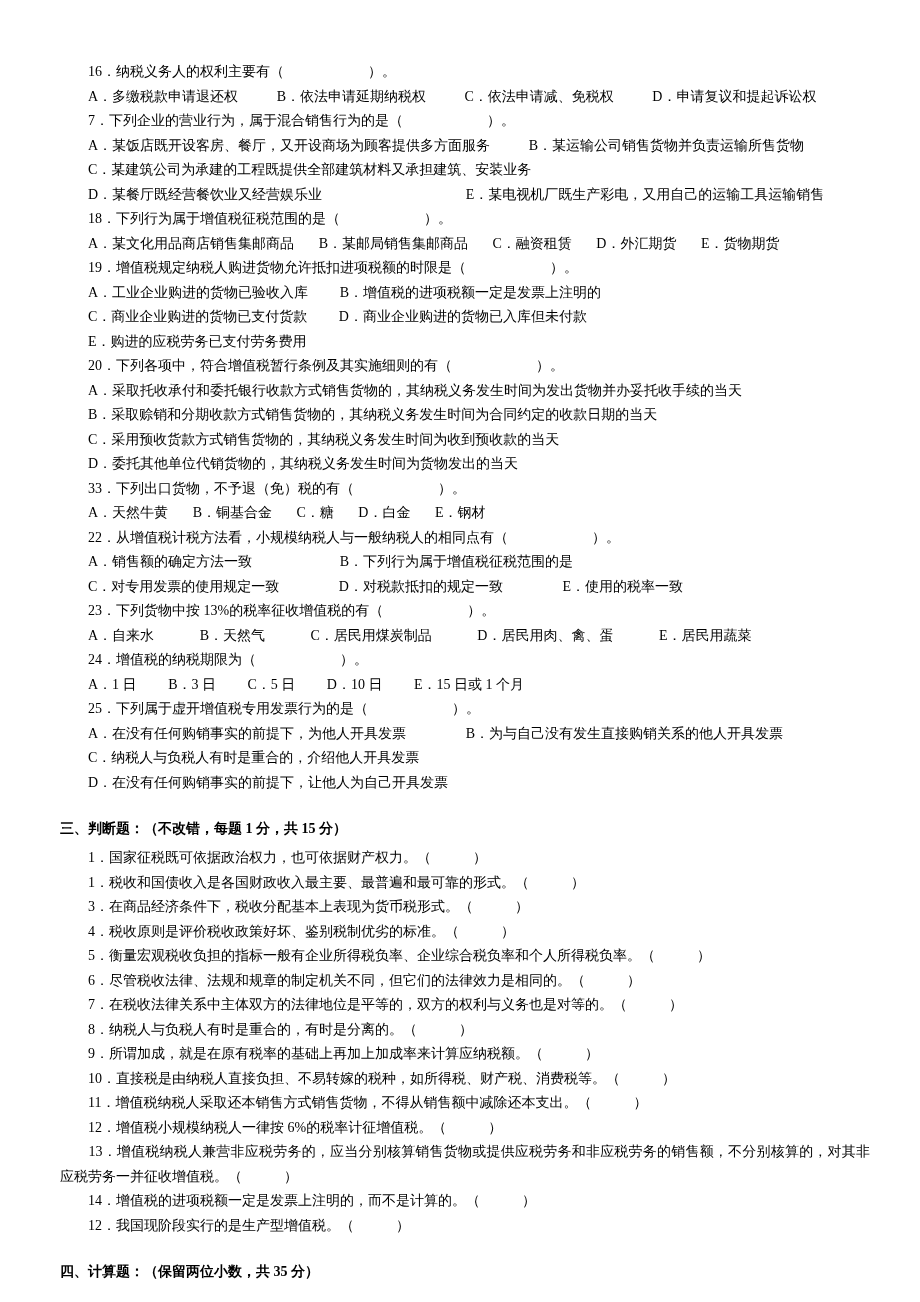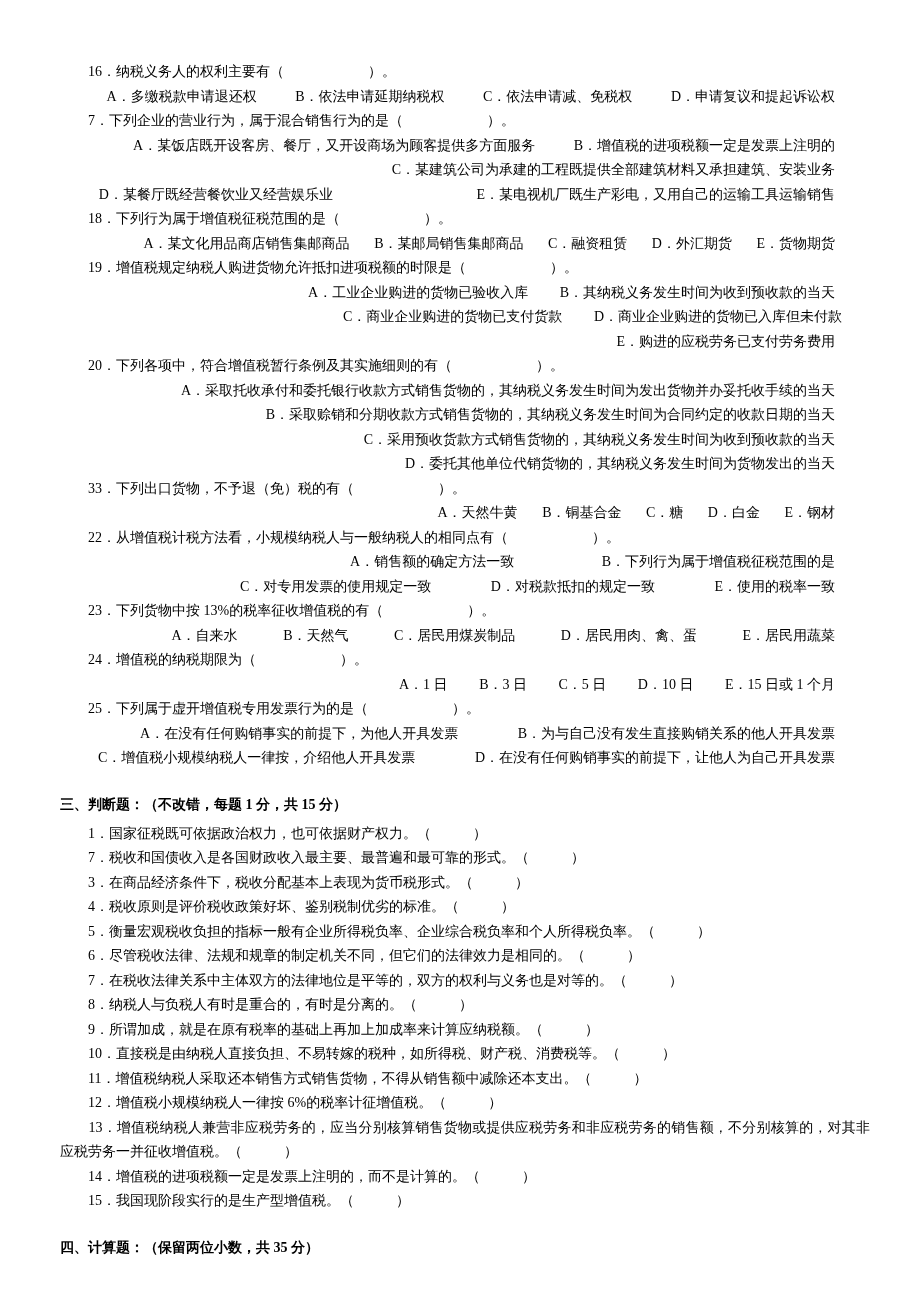--- a/index.html
+++ b/index.html
@@ -20,7 +20,6 @@
   .options {
     padding-left: 2em;
     margin: 0;
-    text-align: right;
   }
   .options span {
     margin-right: 2.5em;

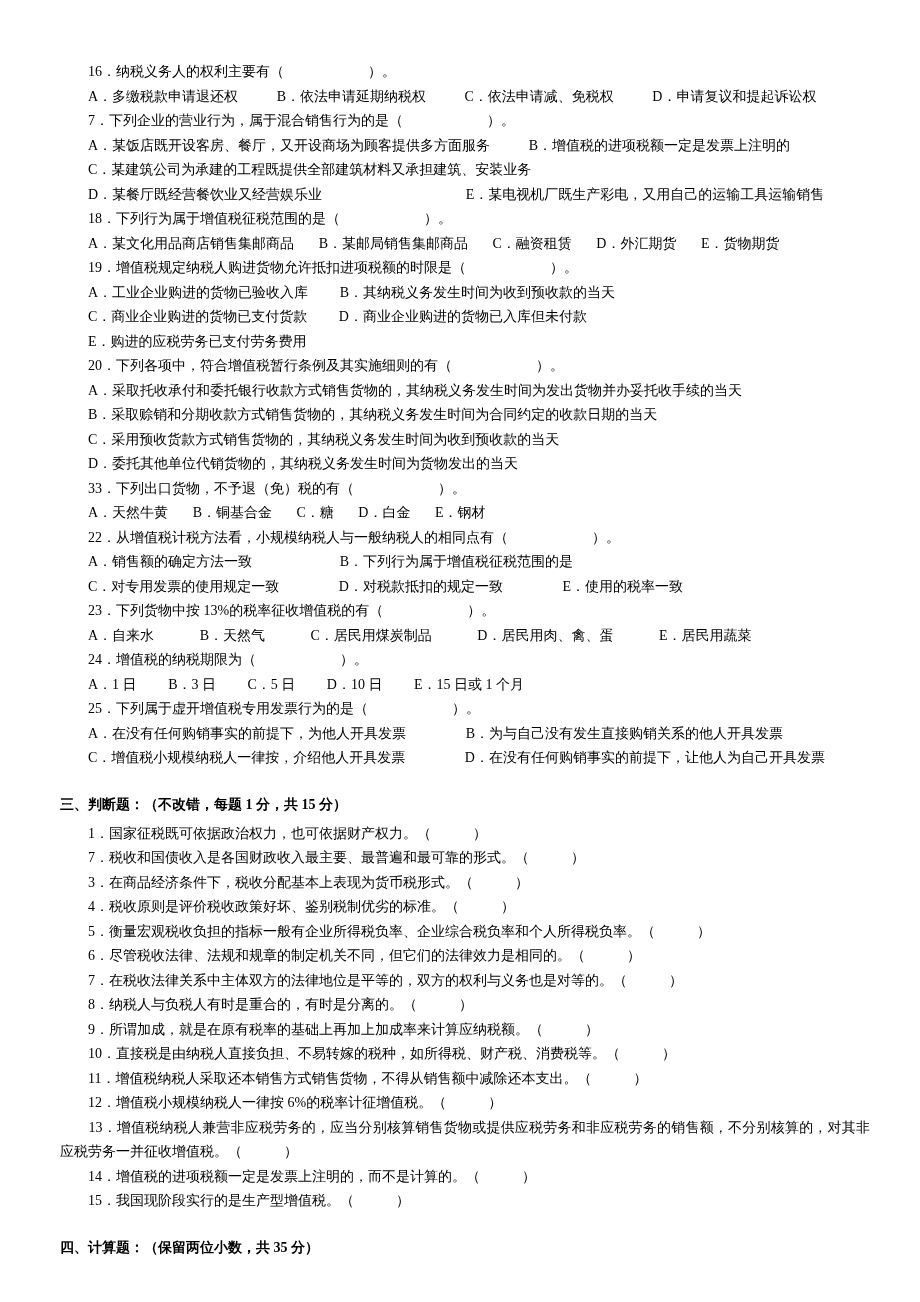--- a/index.html
+++ b/index.html
@@ -59,7 +59,7 @@
 <p class="question indent">7．下列企业的营业行为，属于混合销售行为的是（　　　　　　）。</p>
 <p class="options">
   <span>A．某饭店既开设客房、餐厅，又开设商场为顾客提供多方面服务</span>
-  <span>B．增值税的进项税额一定是发票上注明的</span>
+  <span>B．某运输公司销售货物并负责运输所售货物</span>
 </p>
 <p class="options">
   <span>C．某建筑公司为承建的工程既提供全部建筑材料又承担建筑、安装业务</span>

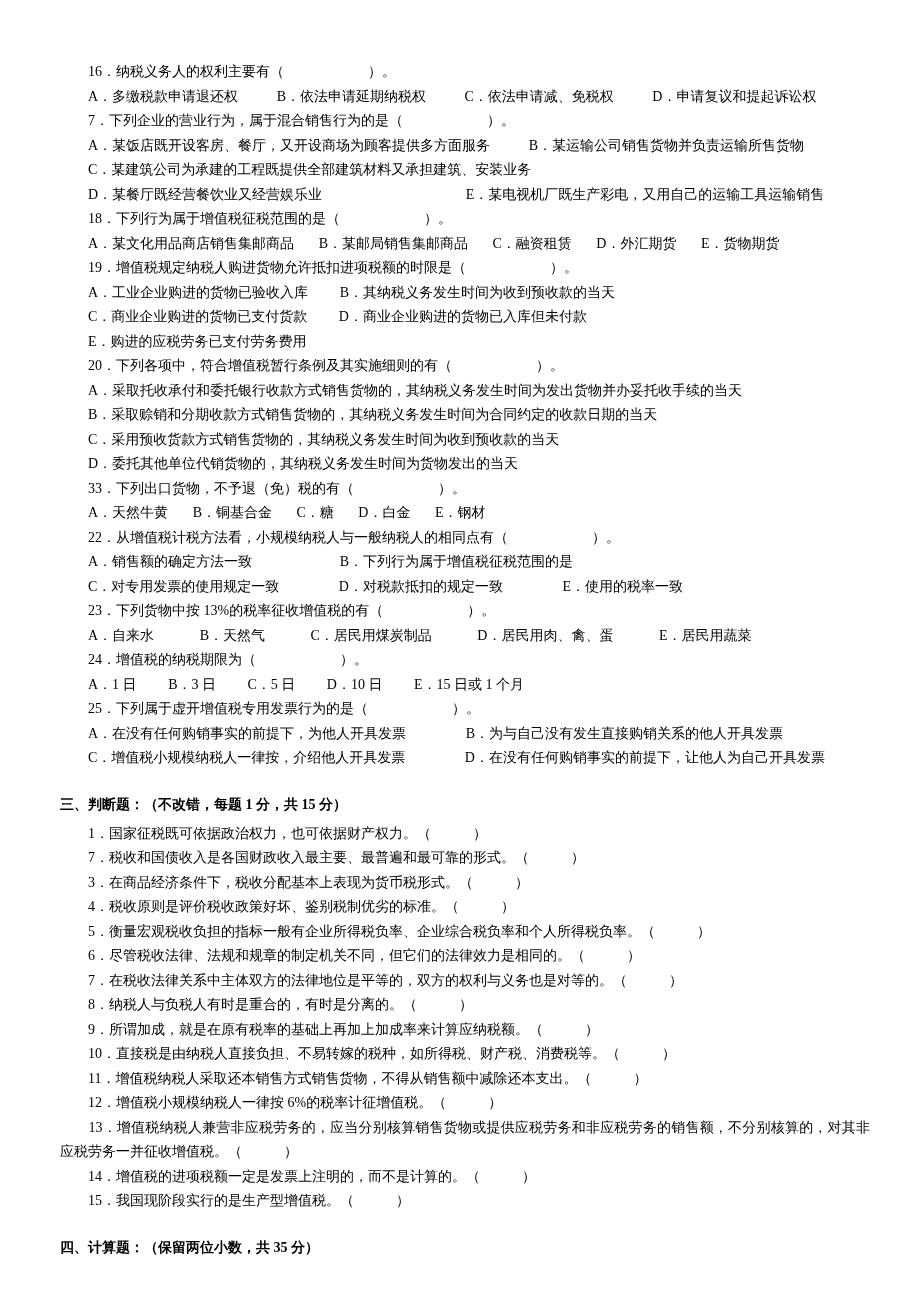--- a/index.html
+++ b/index.html
@@ -81,7 +81,7 @@
 <p class="question indent">19．增值税规定纳税人购进货物允许抵扣进项税额的时限是（　　　　　　）。</p>
 <p class="options">
   <span style="margin-right:2em">A．工业企业购进的货物已验收入库</span>
-  <span>B．其纳税义务发生时间为收到预收款的当天</span>
+  <span>B．增值税的进项税额一定是发票上注明的</span>
 </p>
 <p class="options">
   <span style="margin-right:2em">C．商业企业购进的货物已支付货款</span>

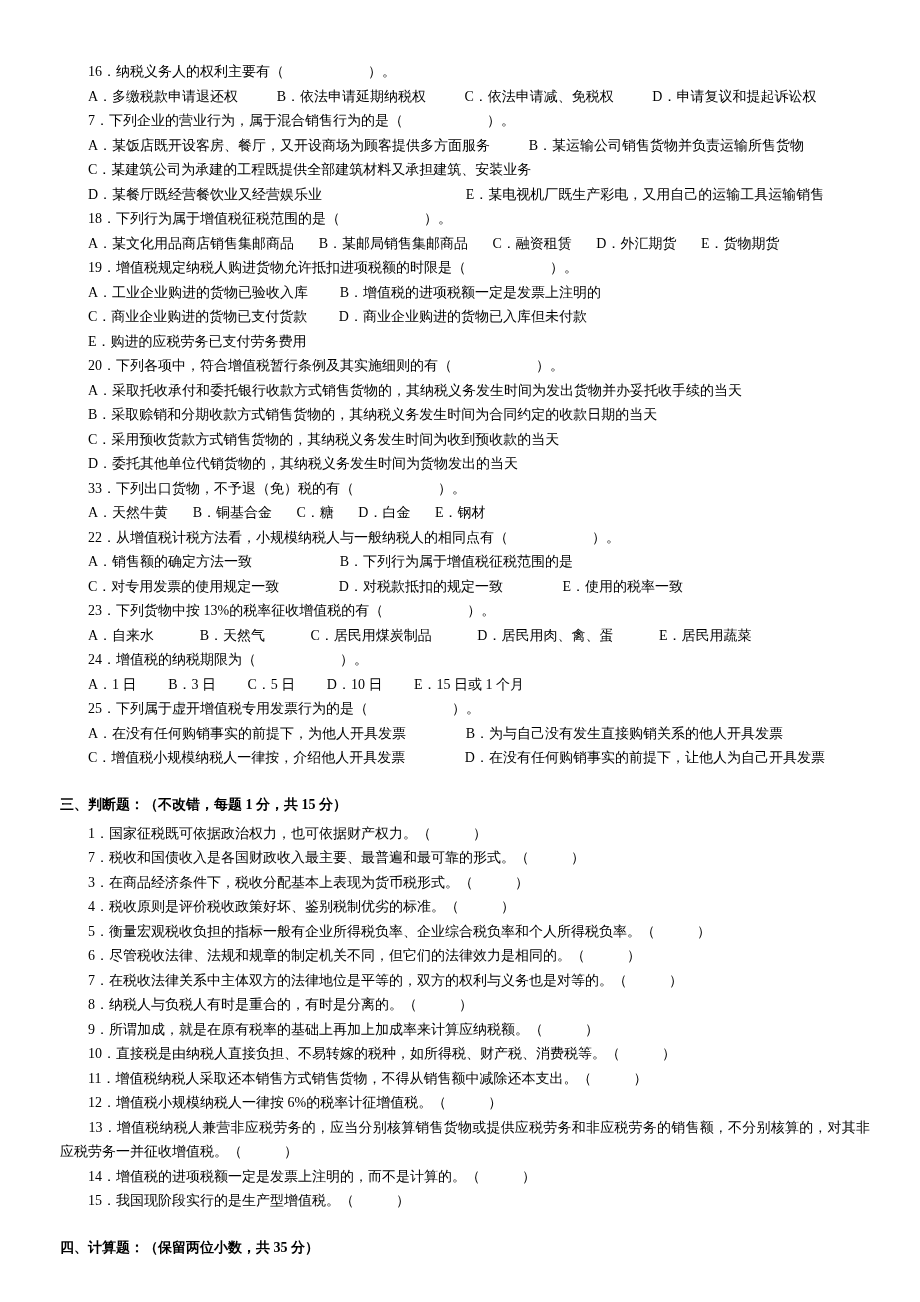--- a/index.html
+++ b/index.html
@@ -139,7 +139,7 @@
   <span>B．为与自己没有发生直接购销关系的他人开具发票</span>
 </p>
 <p class="options">
-  <span style="margin-right:4em">C．增值税小规模纳税人一律按，介绍他人开具发票</span>
+  <span style="margin-right:4em">C．纳税人与负税人有时是重合的，介绍他人开具发票</span>
   <span>D．在没有任何购销事实的前提下，让他人为自己开具发票</span>
 </p>
 

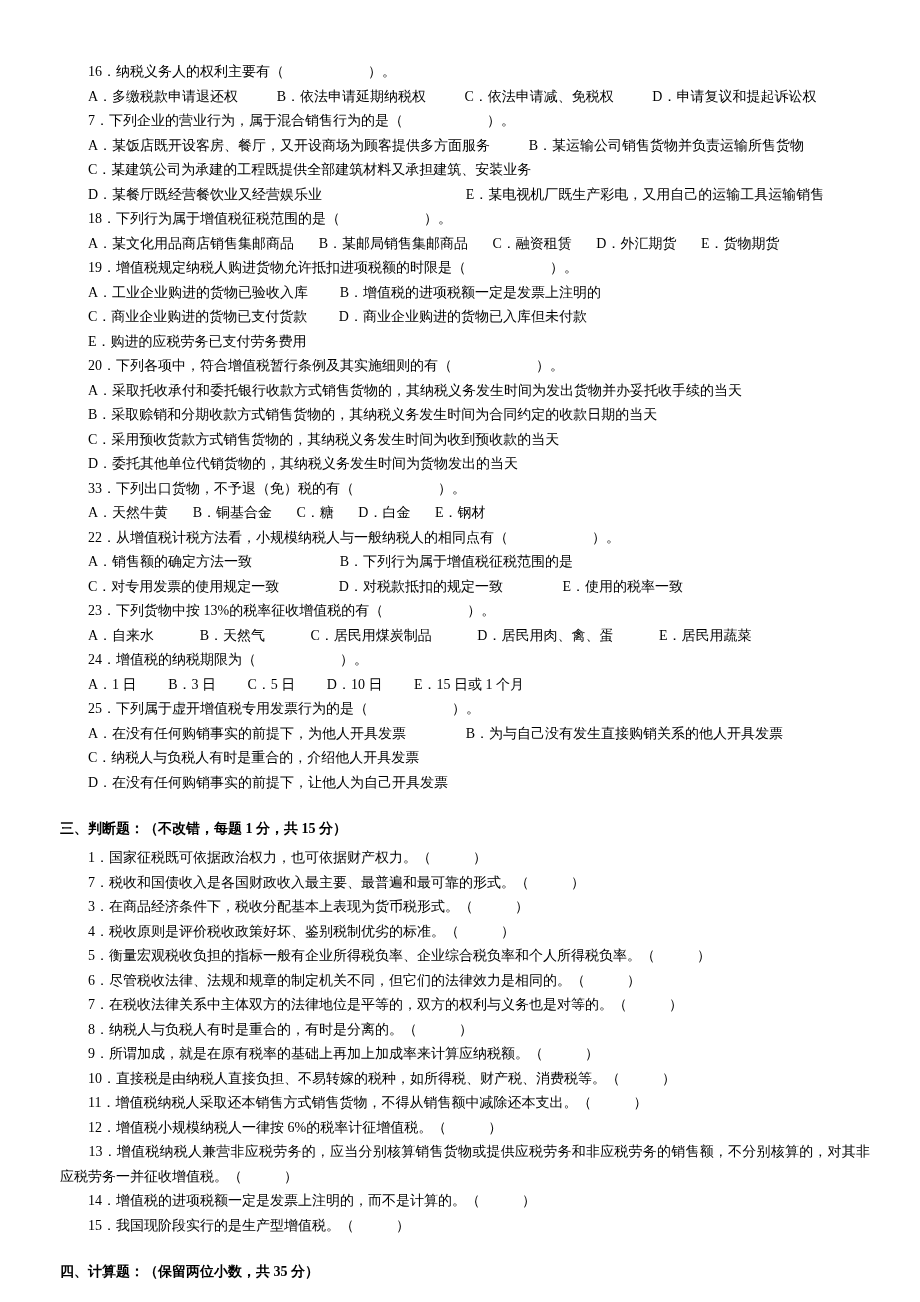--- a/index.html
+++ b/index.html
@@ -145,7 +145,7 @@
 
 <p class="section-title">三、判断题：（不改错，每题 1 分，共 15 分）</p>
 <p class="tf-item">1．国家征税既可依据政治权力，也可依据财产权力。（　　　）</p>
-<p class="tf-item">7．税收和国债收入是各国财政收入最主要、最普遍和最可靠的形式。（　　　）</p>
+<p class="tf-item">1．税收和国债收入是各国财政收入最主要、最普遍和最可靠的形式。（　　　）</p>
 <p class="tf-item">3．在商品经济条件下，税收分配基本上表现为货币税形式。（　　　）</p>
 <p class="tf-item">4．税收原则是评价税收政策好坏、鉴别税制优劣的标准。（　　　）</p>
 <p class="tf-item">5．衡量宏观税收负担的指标一般有企业所得税负率、企业综合税负率和个人所得税负率。（　　　）</p>

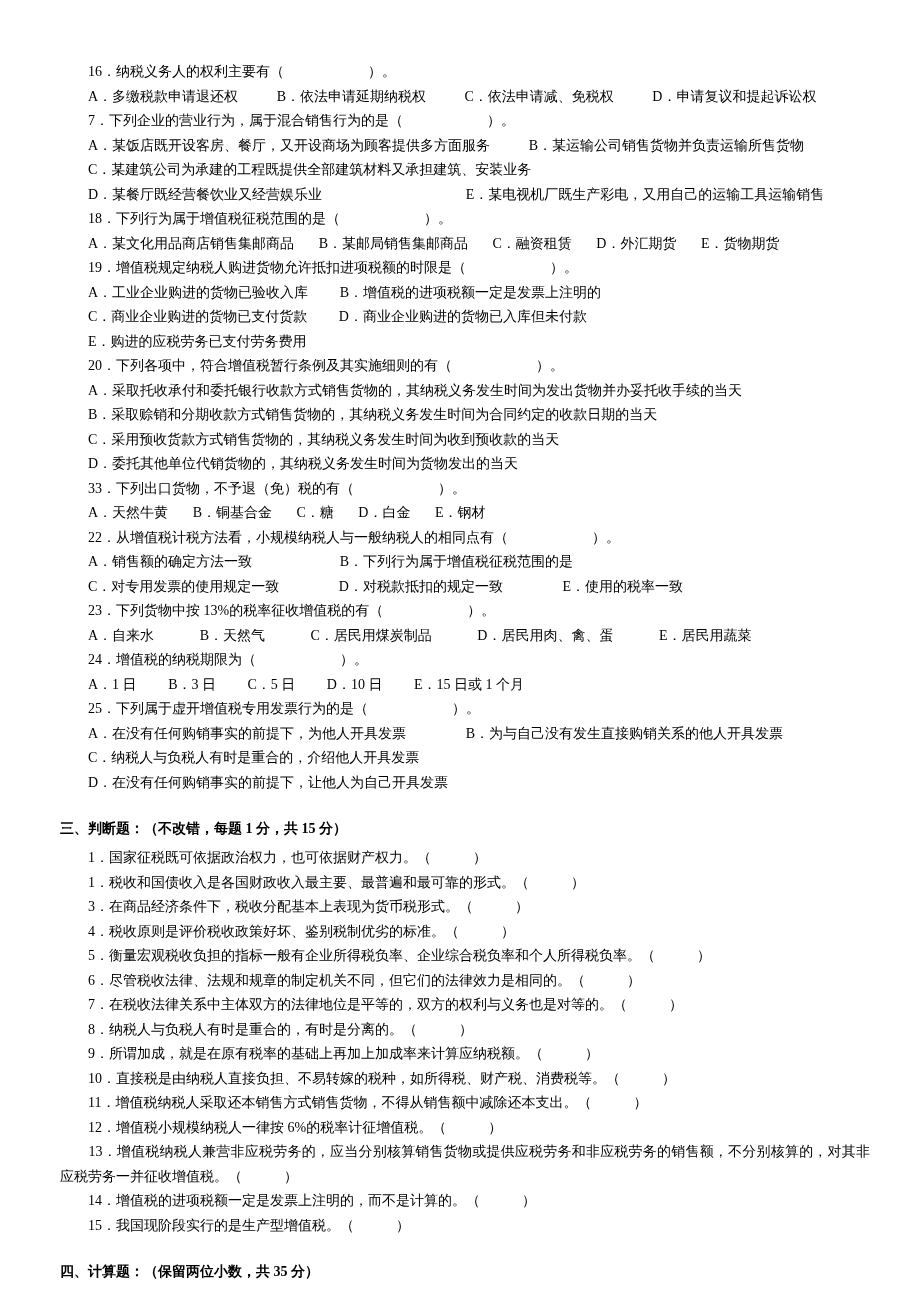--- a/index.html
+++ b/index.html
@@ -158,7 +158,7 @@
 <p class="tf-item">12．增值税小规模纳税人一律按 6%的税率计征增值税。（　　　）</p>
 <p class="tf-wrap">　　13．增值税纳税人兼营非应税劳务的，应当分别核算销售货物或提供应税劳务和非应税劳务的销售额，不分别核算的，对其非应税劳务一并征收增值税。（　　　）</p>
 <p class="tf-item">14．增值税的进项税额一定是发票上注明的，而不是计算的。（　　　）</p>
-<p class="tf-item">15．我国现阶段实行的是生产型增值税。（　　　）</p>
+<p class="tf-item">12．我国现阶段实行的是生产型增值税。（　　　）</p>
 
 <p class="section-title">四、计算题：（保留两位小数，共 35 分）</p>
 

